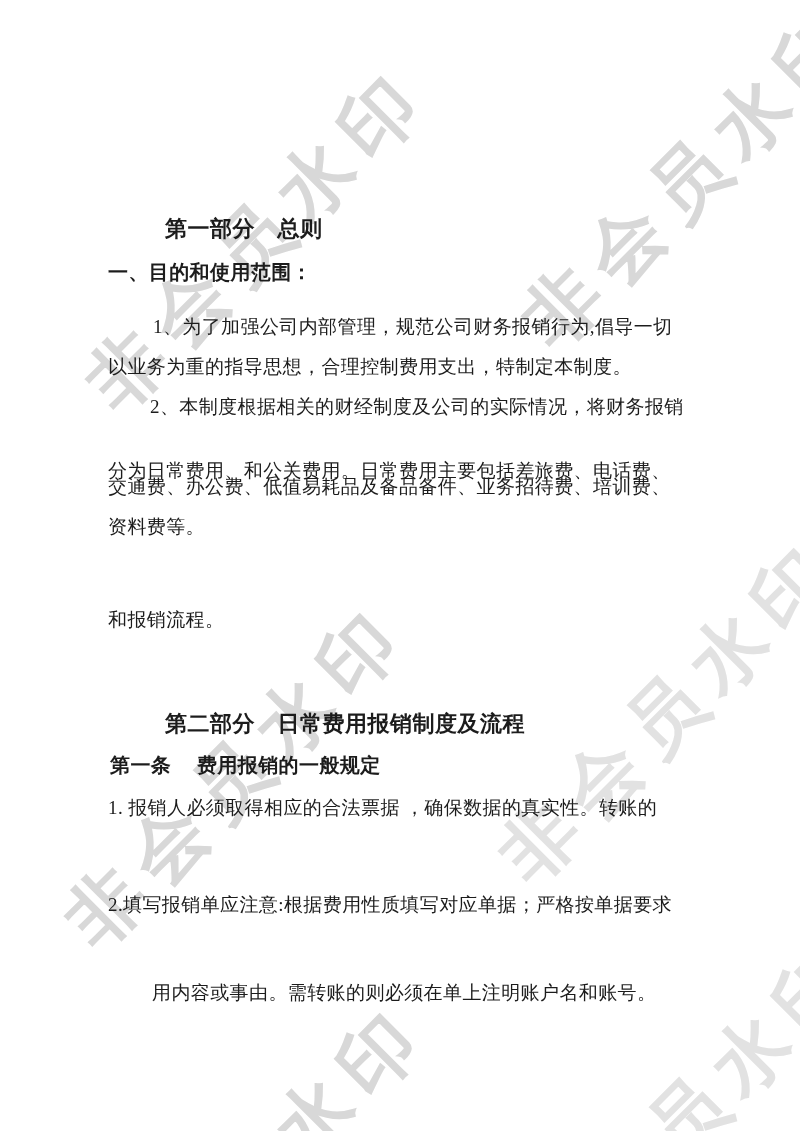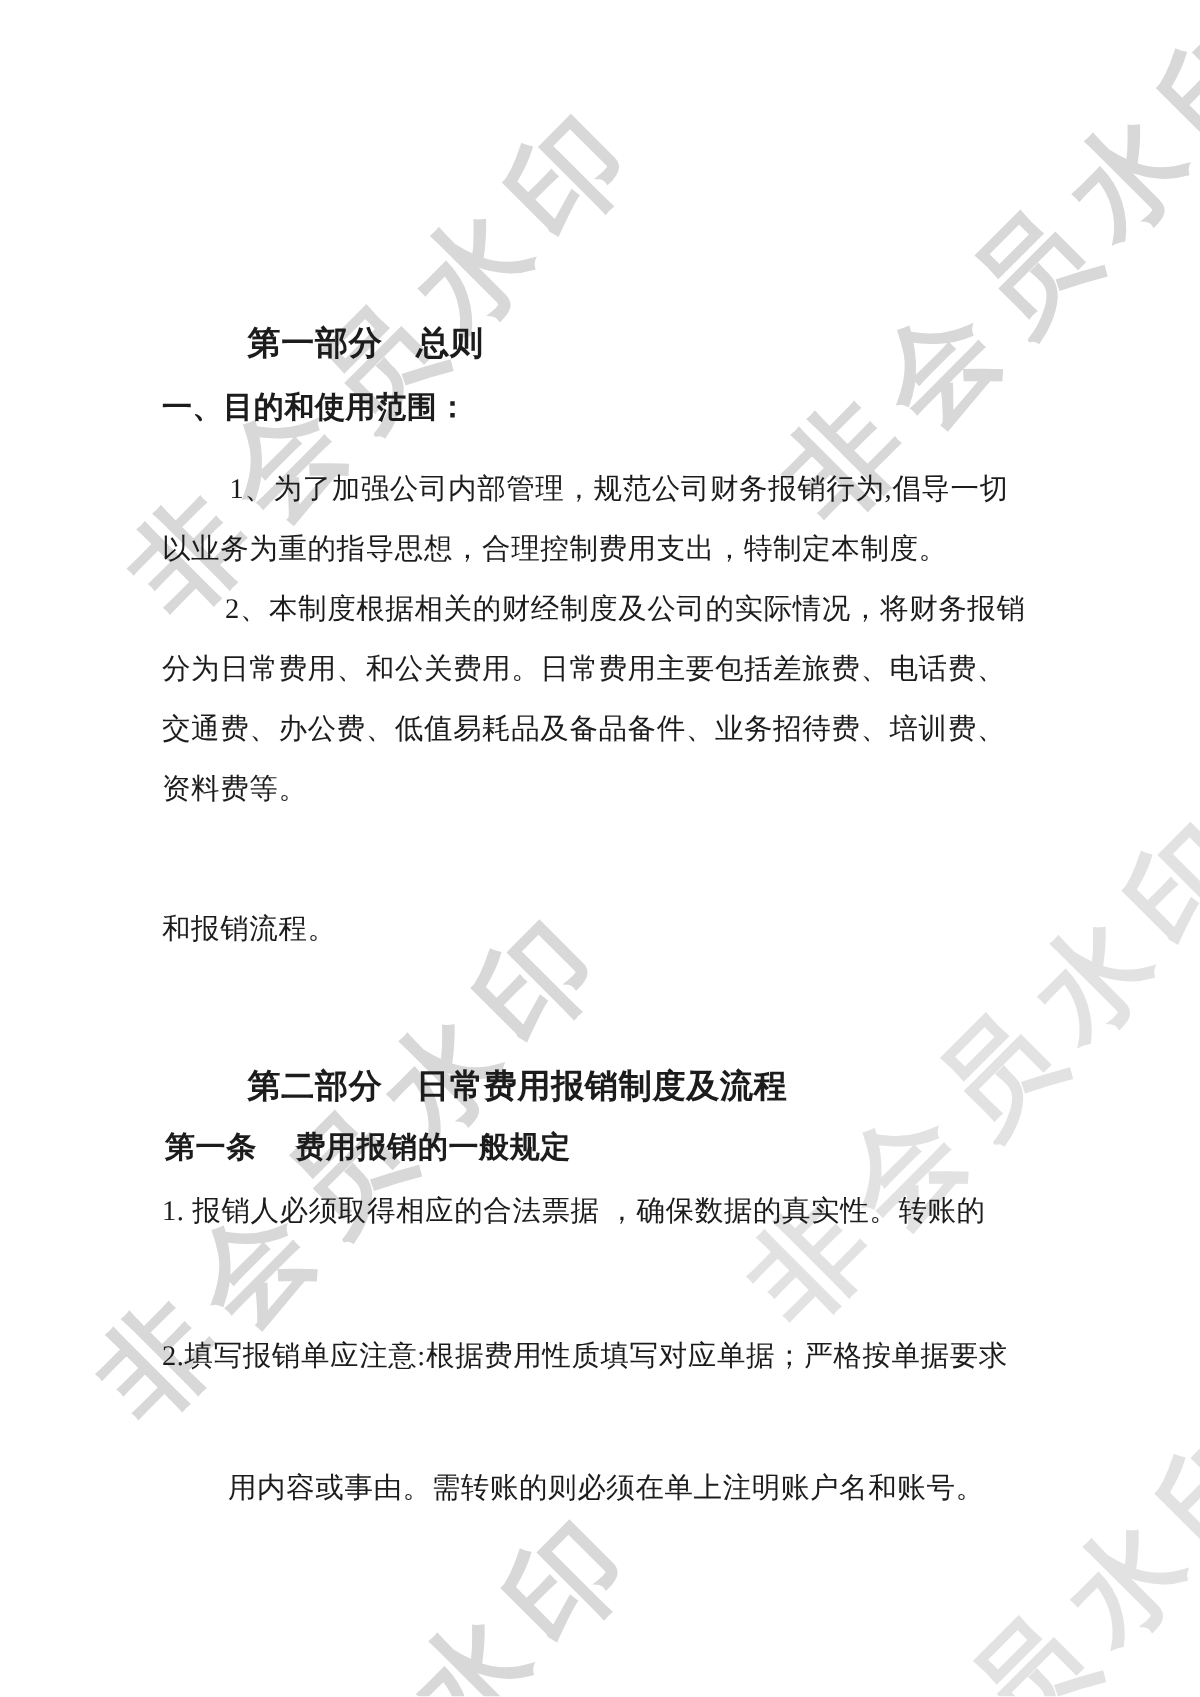--- a/index.html
+++ b/index.html
@@ -93,7 +93,7 @@
     <div class="line body-line" style="left:108px; top:356px;">以业务为重的指导思想，合理控制费用支出，特制定本制度。</div>
 
     <div class="line body-line" style="left:150px; top:396px;">2、本制度根据相关的财经制度及公司的实际情况，将财务报销</div>
-    <div class="line body-line" style="left:108px; top:436px;">分为日常费用、和公关费用。日常费用主要包括差旅费、电话费、</div>
+    <div class="line body-line" style="left:108px; top:460px;">分为日常费用、和公关费用。日常费用主要包括差旅费、电话费、</div>
     <div class="line body-line" style="left:108px; top:476px;">交通费、办公费、低值易耗品及备品备件、业务招待费、培训费、</div>
     <div class="line body-line" style="left:108px; top:516px;font-family:Liberation Serif, serif;">资料费等。</div>
 

